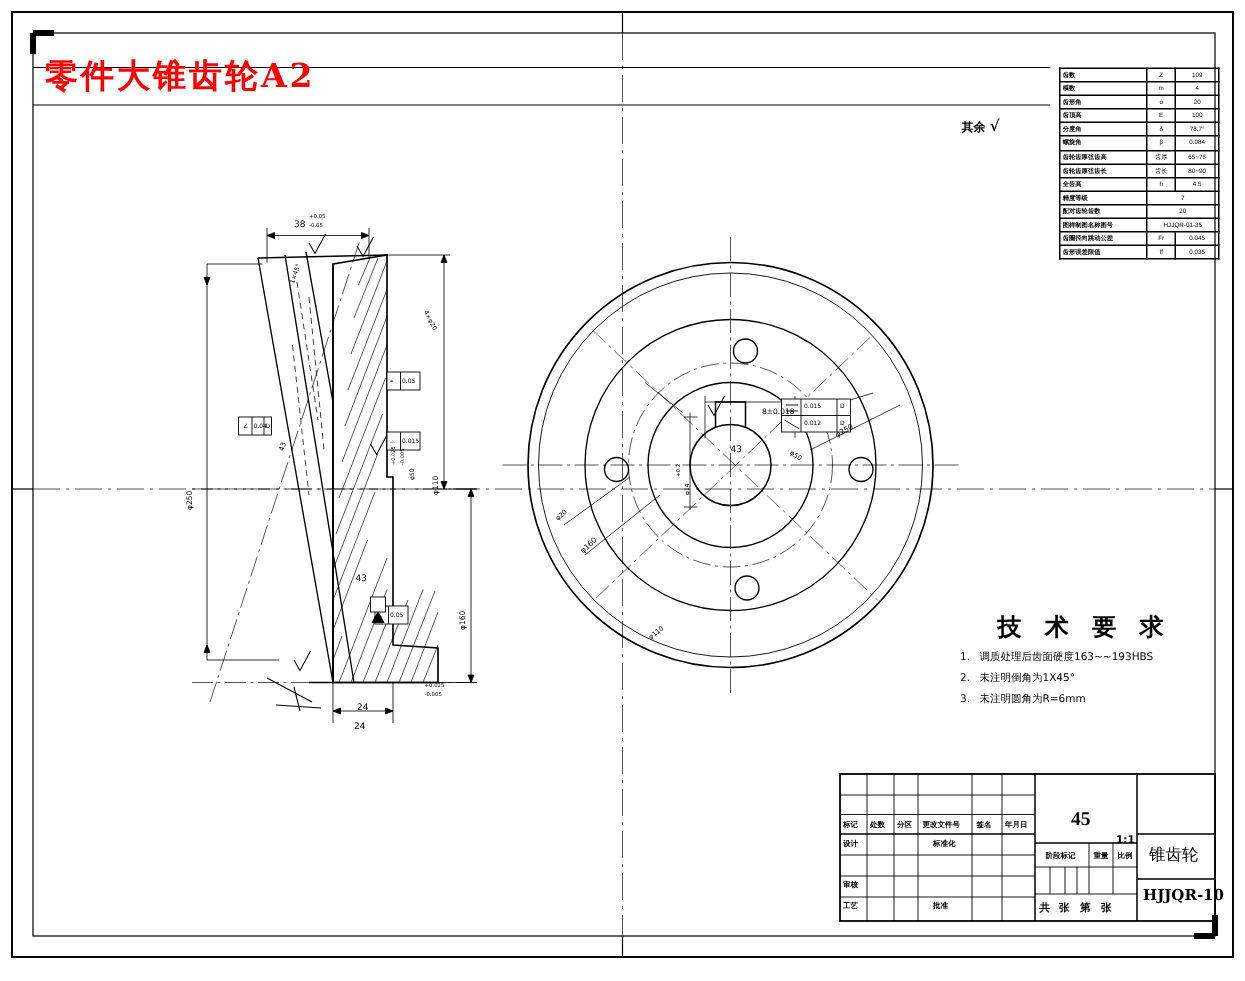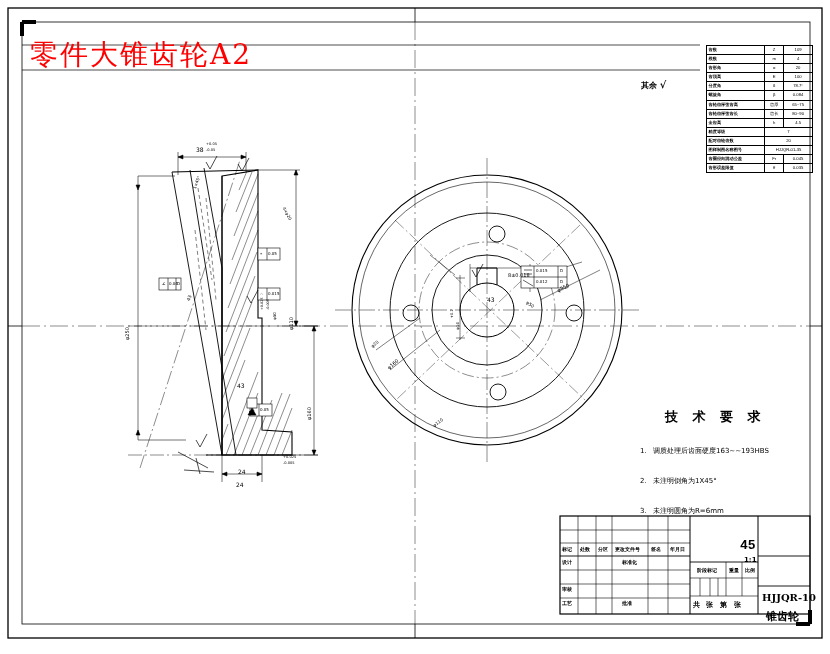--- a/index.html
+++ b/index.html
@@ -8,7 +8,7 @@
   .sheet{position:absolute;left:0;top:0;width:830px;height:654px;}
   svg{position:absolute;left:0;top:0;}
   .title-cn{position:absolute;left:30px;top:36px;font-family:"DejaVu Serif","Liberation Serif",serif;
-            font-size:28px;font-weight:normal;color:#ff0000;letter-spacing:2px;white-space:nowrap;text-align:right;}
+            font-size:22px;font-weight:bold;color:#ff0000;letter-spacing:2px;white-space:nowrap;text-align:right;}
   
   .ptable{position:absolute;left:706px;top:45px;width:107px;border-collapse:collapse;
           font-size:4.2px;line-height:1;}

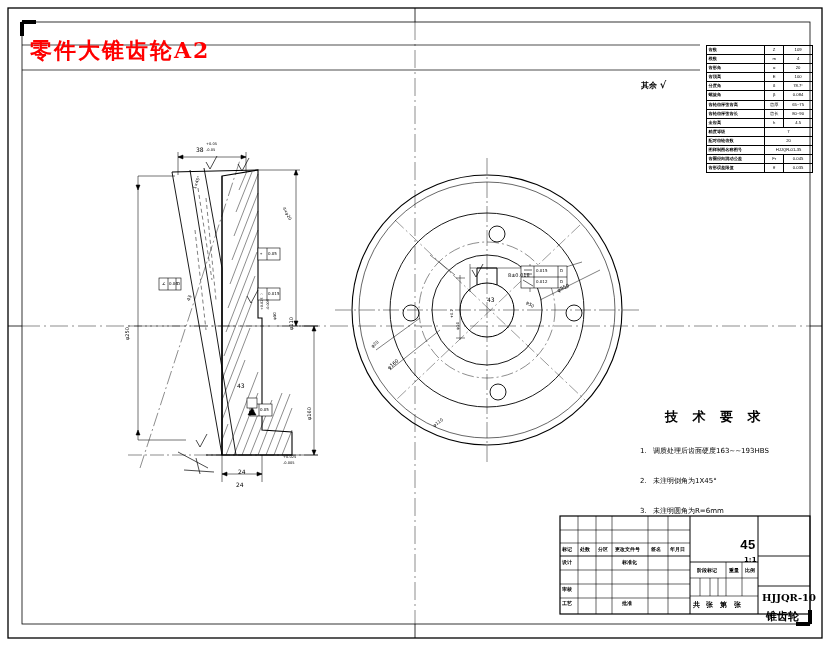--- a/index.html
+++ b/index.html
@@ -20,7 +20,7 @@
   .ptable td.wide{text-align:center;}
   
   .tech{position:absolute;left:640px;top:408px;width:190px;}
-  .tech-h{font-size:13px;font-weight:bold;letter-spacing:5px;margin-left:25px;
+  .tech-h{font-size:16px;font-weight:bold;letter-spacing:5px;margin-left:25px;
           font-family:"DejaVu Serif","Liberation Serif",serif;}
   .tech-l{font-size:7px;margin-top:20px;white-space:nowrap;
           font-family:"DejaVu Sans","Liberation Sans",sans-serif;}

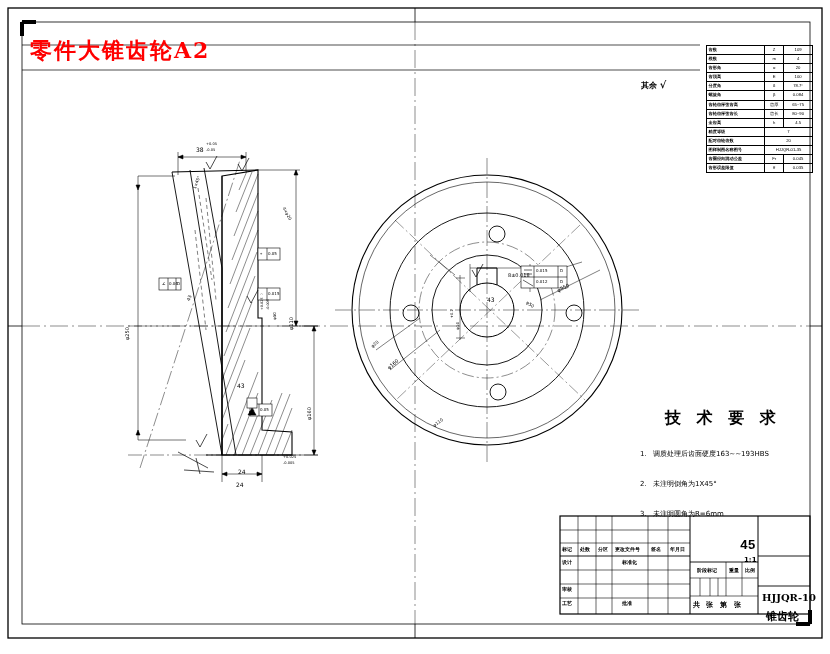--- a/index.html
+++ b/index.html
@@ -22,7 +22,7 @@
   .tech{position:absolute;left:640px;top:408px;width:190px;}
   .tech-h{font-size:16px;font-weight:bold;letter-spacing:5px;margin-left:25px;
           font-family:"DejaVu Serif","Liberation Serif",serif;}
-  .tech-l{font-size:7px;margin-top:20px;white-space:nowrap;
+  .tech-l{font-size:7px;margin-top:4px;white-space:nowrap;
           font-family:"DejaVu Sans","Liberation Sans",sans-serif;}
   .tech-l span.n{display:inline-block;width:13px;}
   

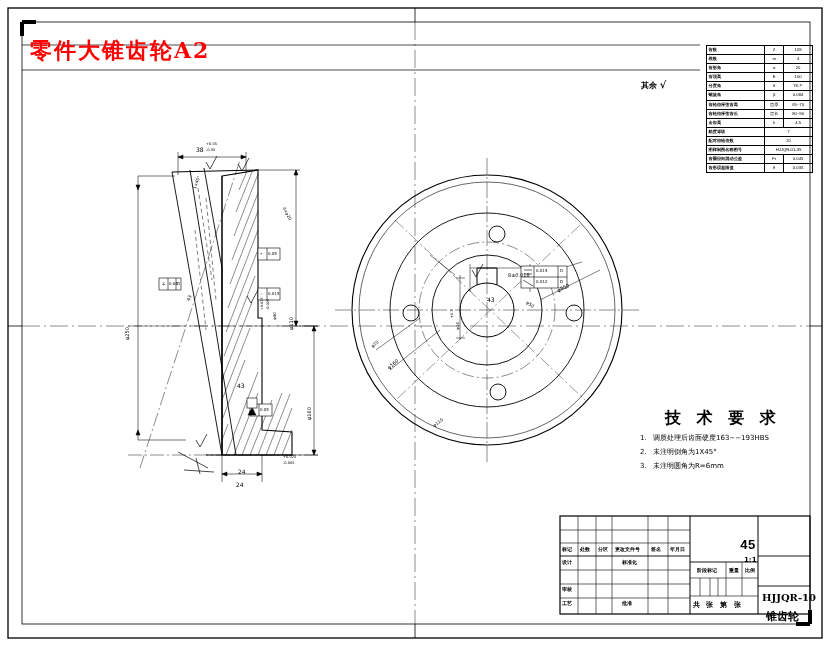--- a/index.html
+++ b/index.html
@@ -28,7 +28,7 @@
   
   .tb{position:absolute;font-size:5px;white-space:nowrap;font-weight:bold;
       font-family:"DejaVu Sans","Liberation Sans",sans-serif;}
-  .tb.big{font-size:13px;font-weight:bold;font-family:Liberation Mono, monospace;margin-left:26px;}
+  .tb.big{font-size:13px;font-weight:bold;font-family:Liberation Serif, serif;}
   .tb.med{font-size:11px;font-weight:bold;font-family:"DejaVu Serif","Liberation Serif",serif;margin-top:47px;}
   .tb.num{font-size:10px;font-weight:bold;font-family:"DejaVu Serif","Liberation Serif",serif;}
   .dim{position:absolute;font-size:5px;white-space:nowrap;

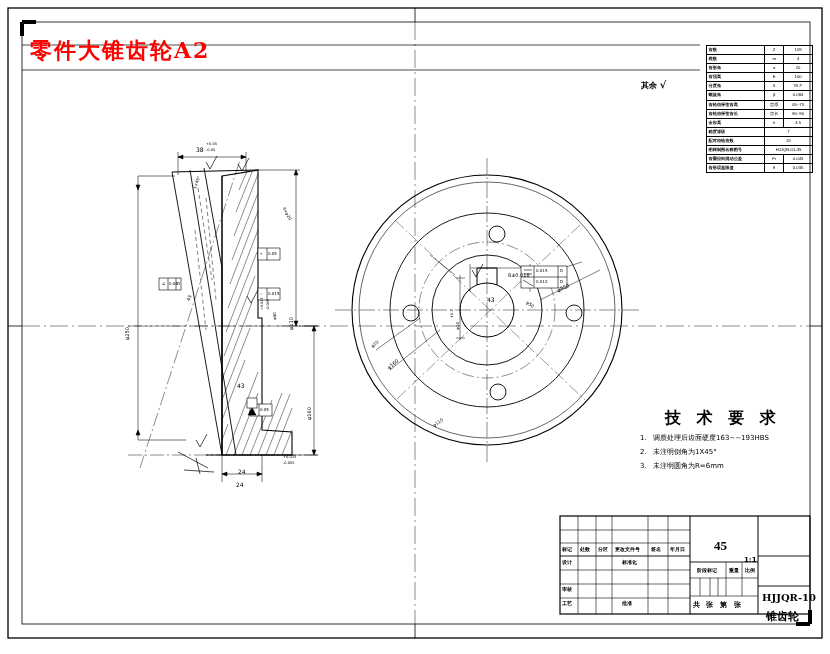--- a/index.html
+++ b/index.html
@@ -29,7 +29,7 @@
   .tb{position:absolute;font-size:5px;white-space:nowrap;font-weight:bold;
       font-family:"DejaVu Sans","Liberation Sans",sans-serif;}
   .tb.big{font-size:13px;font-weight:bold;font-family:Liberation Serif, serif;}
-  .tb.med{font-size:11px;font-weight:bold;font-family:"DejaVu Serif","Liberation Serif",serif;margin-top:47px;}
+  .tb.med{font-size:11px;font-weight:normal;font-family:"DejaVu Serif","Liberation Serif",serif;}
   .tb.num{font-size:10px;font-weight:bold;font-family:"DejaVu Serif","Liberation Serif",serif;}
   .dim{position:absolute;font-size:5px;white-space:nowrap;
        font-family:"DejaVu Sans","Liberation Sans",sans-serif;}

